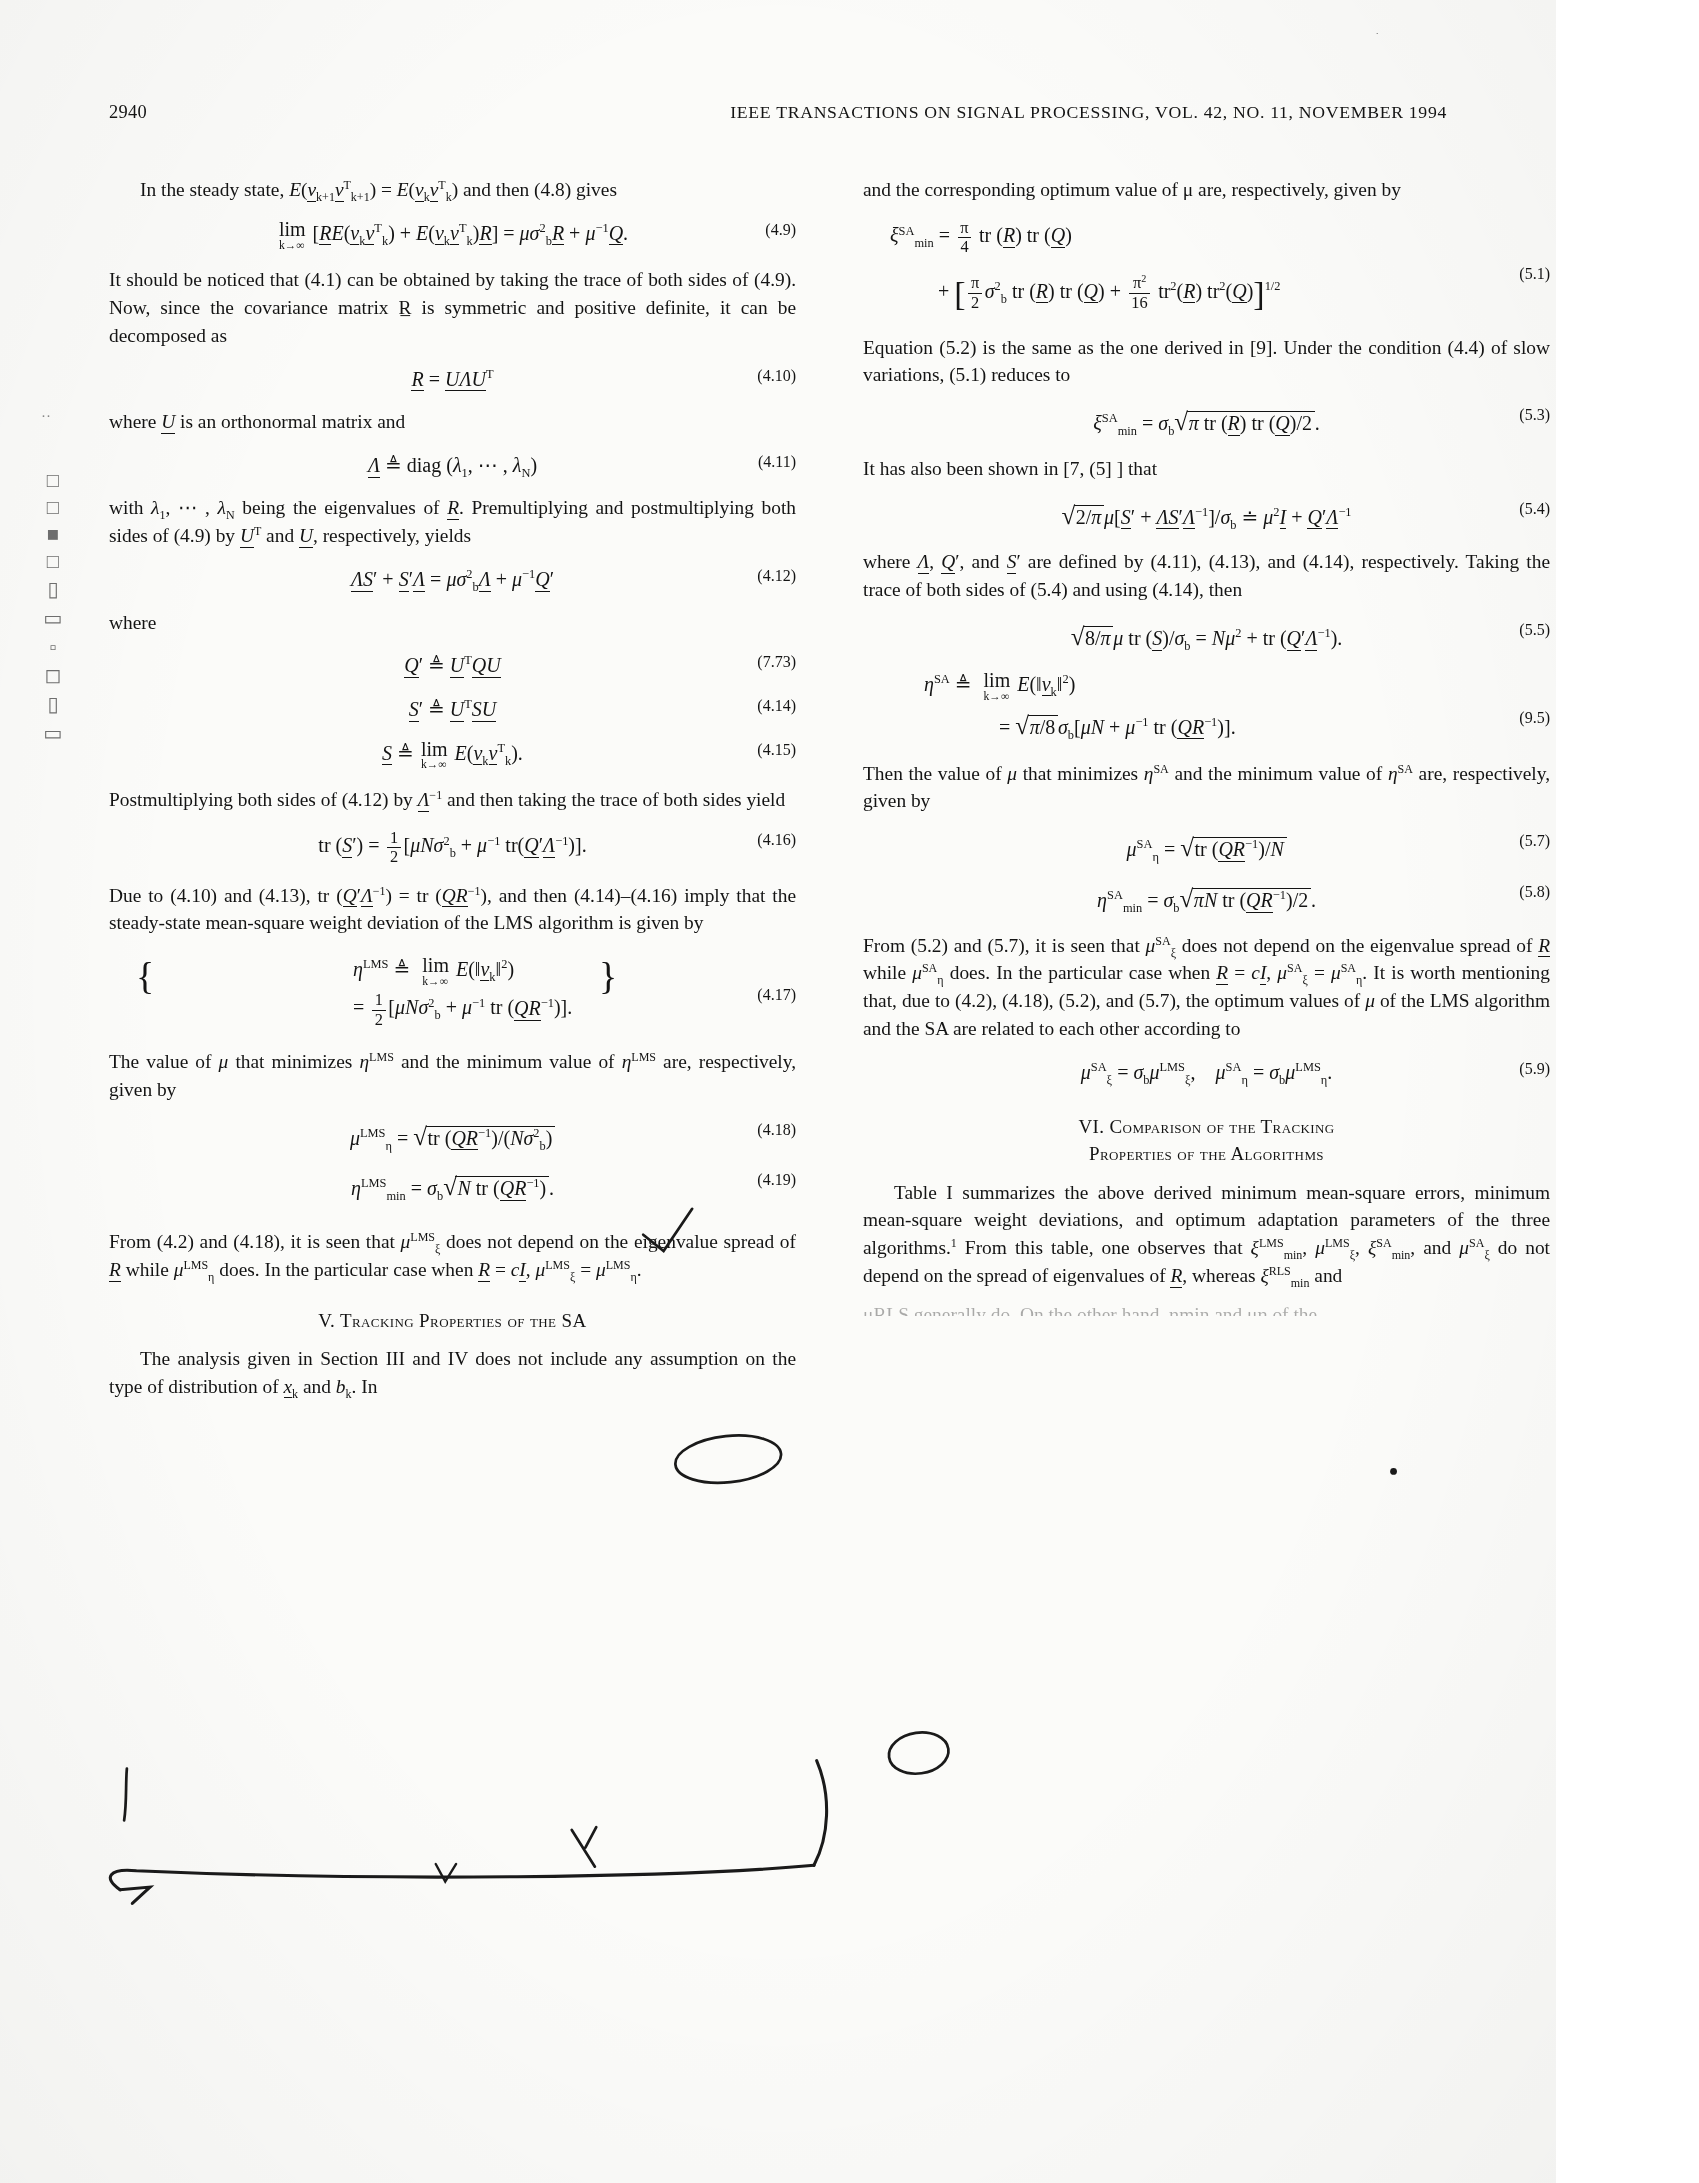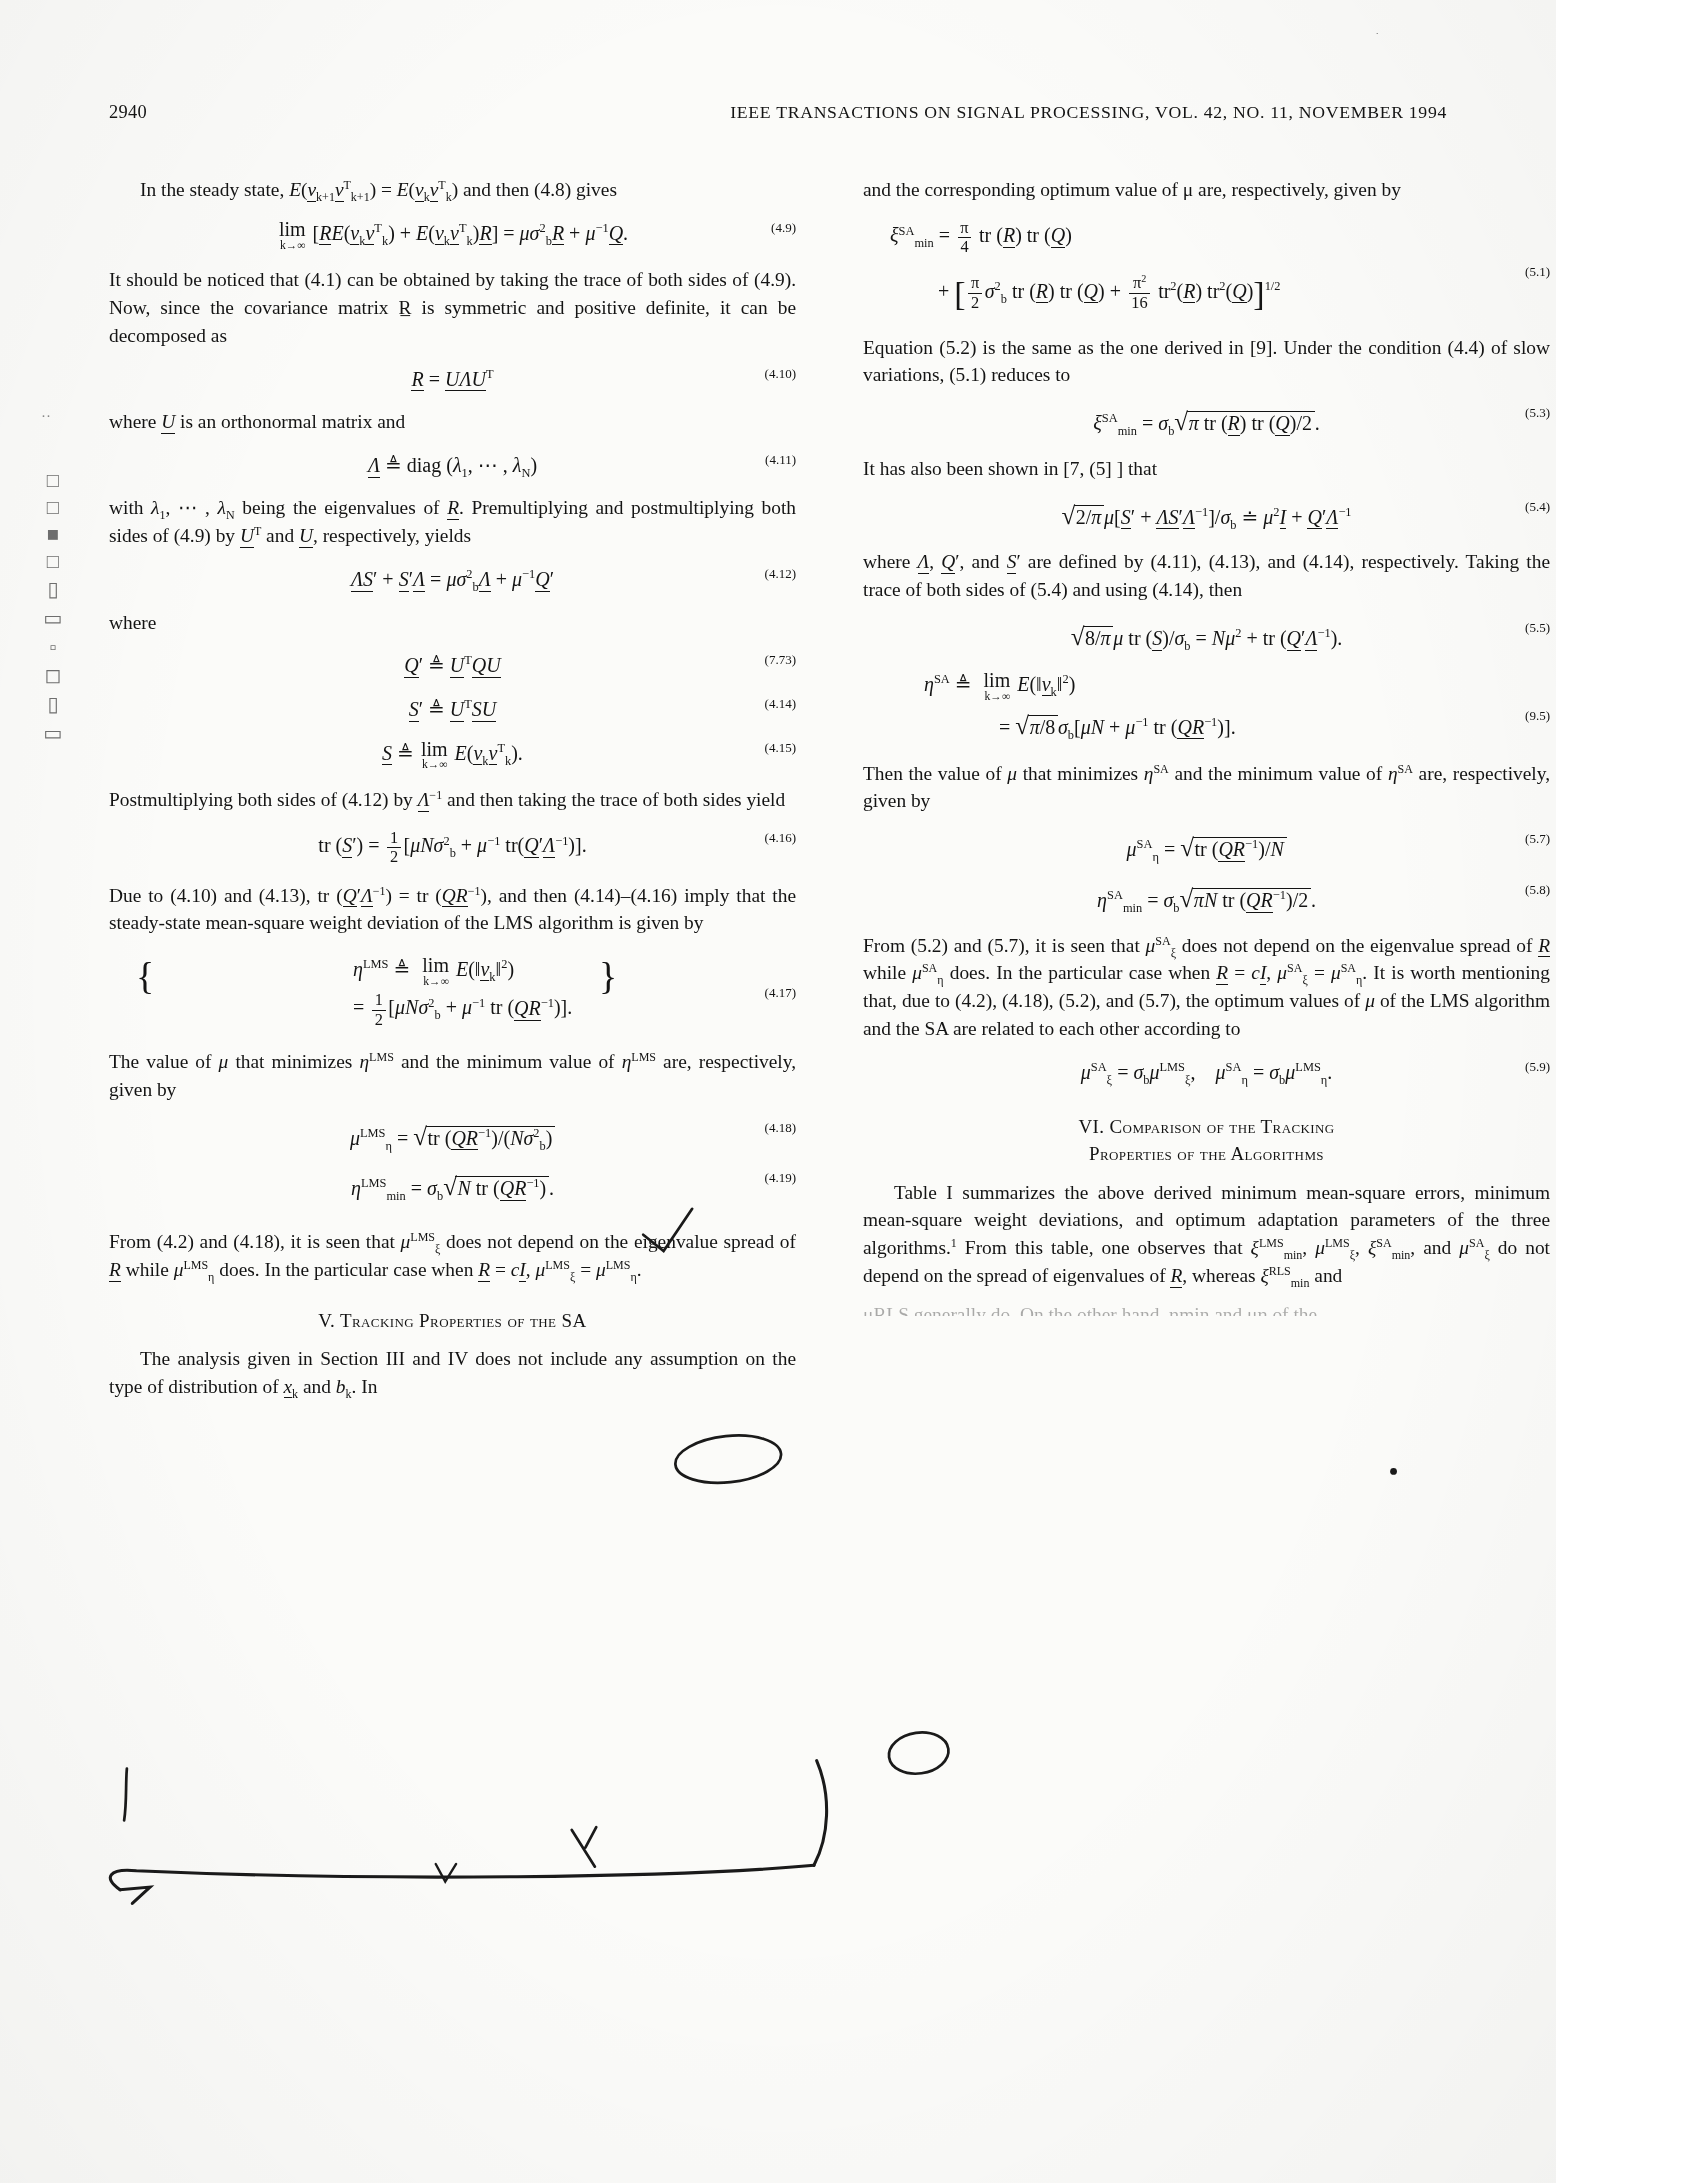--- a/index.html
+++ b/index.html
@@ -119,7 +119,7 @@
   .lim {
     display: inline-block;
     vertical-align: middle;
-    text-align: right;
+    text-align: left;
     font-size: 1em;
     line-height: 1.0;
     margin: 0 2px;

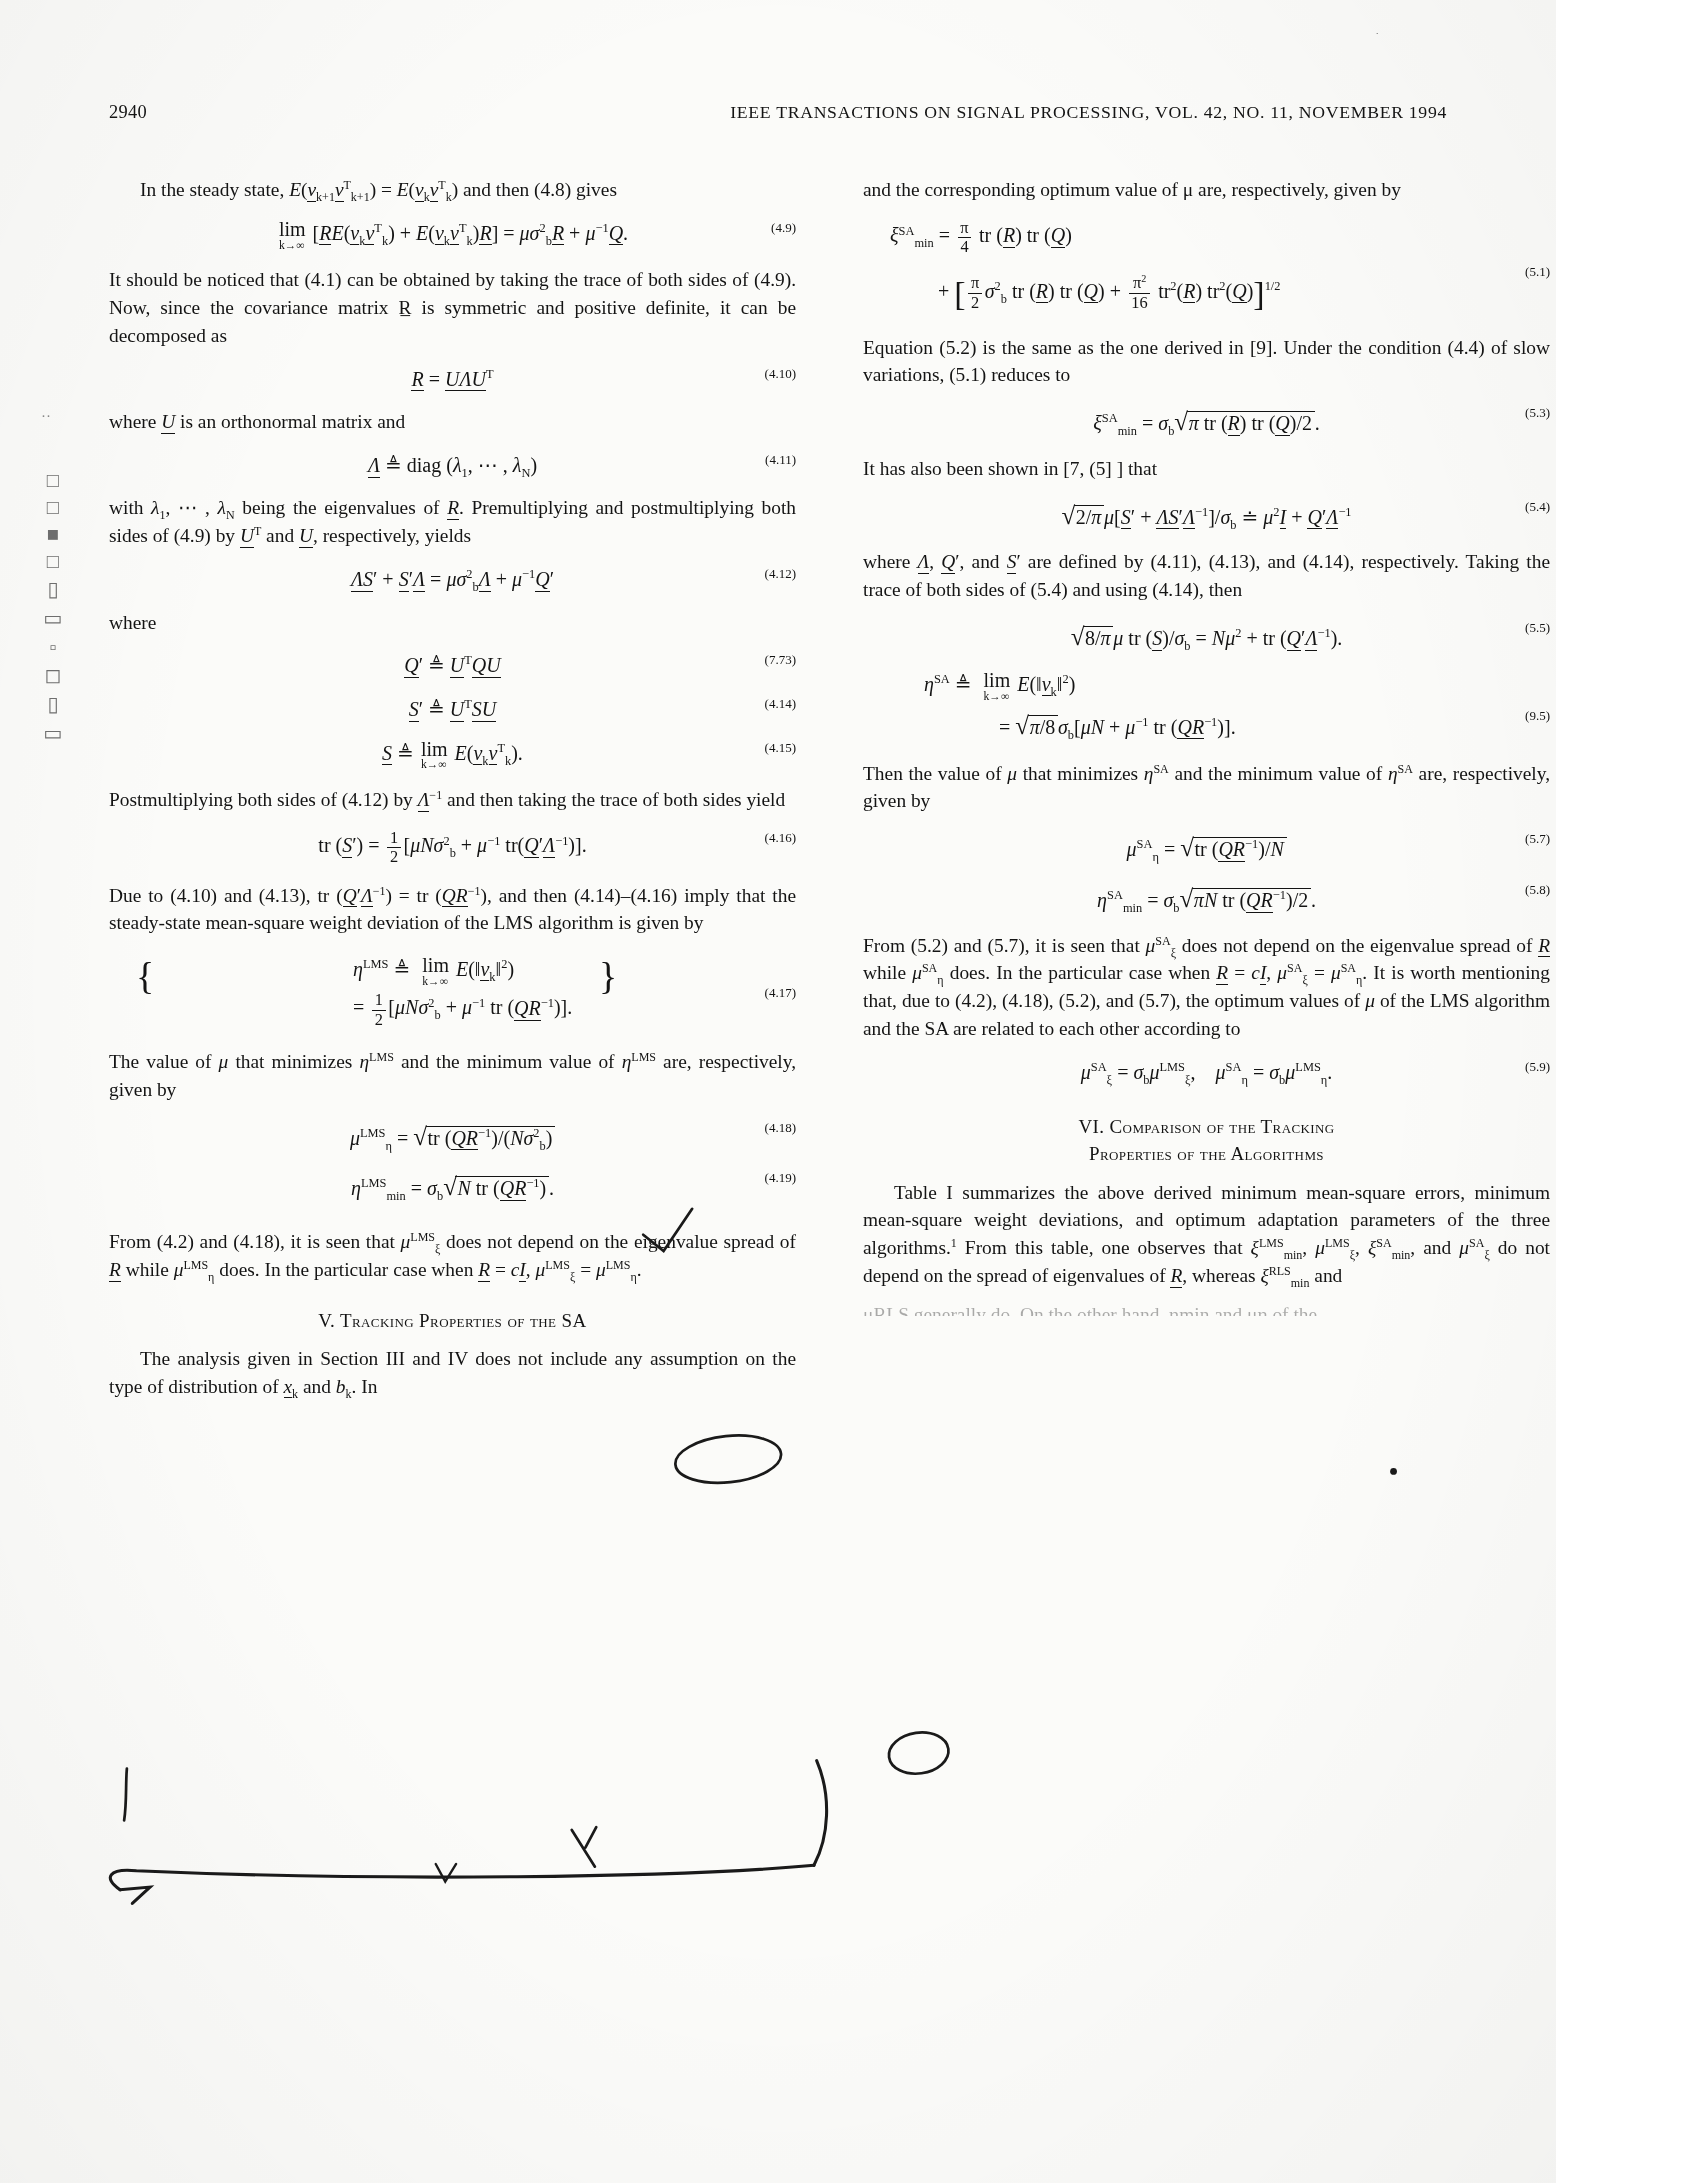--- a/index.html
+++ b/index.html
@@ -88,7 +88,7 @@
     position: absolute;
     right: 0;
     top: 0;
-    font-size: 13px;
+    font-size: 16px;
   }
   .eq .body {
     display: inline-block;

